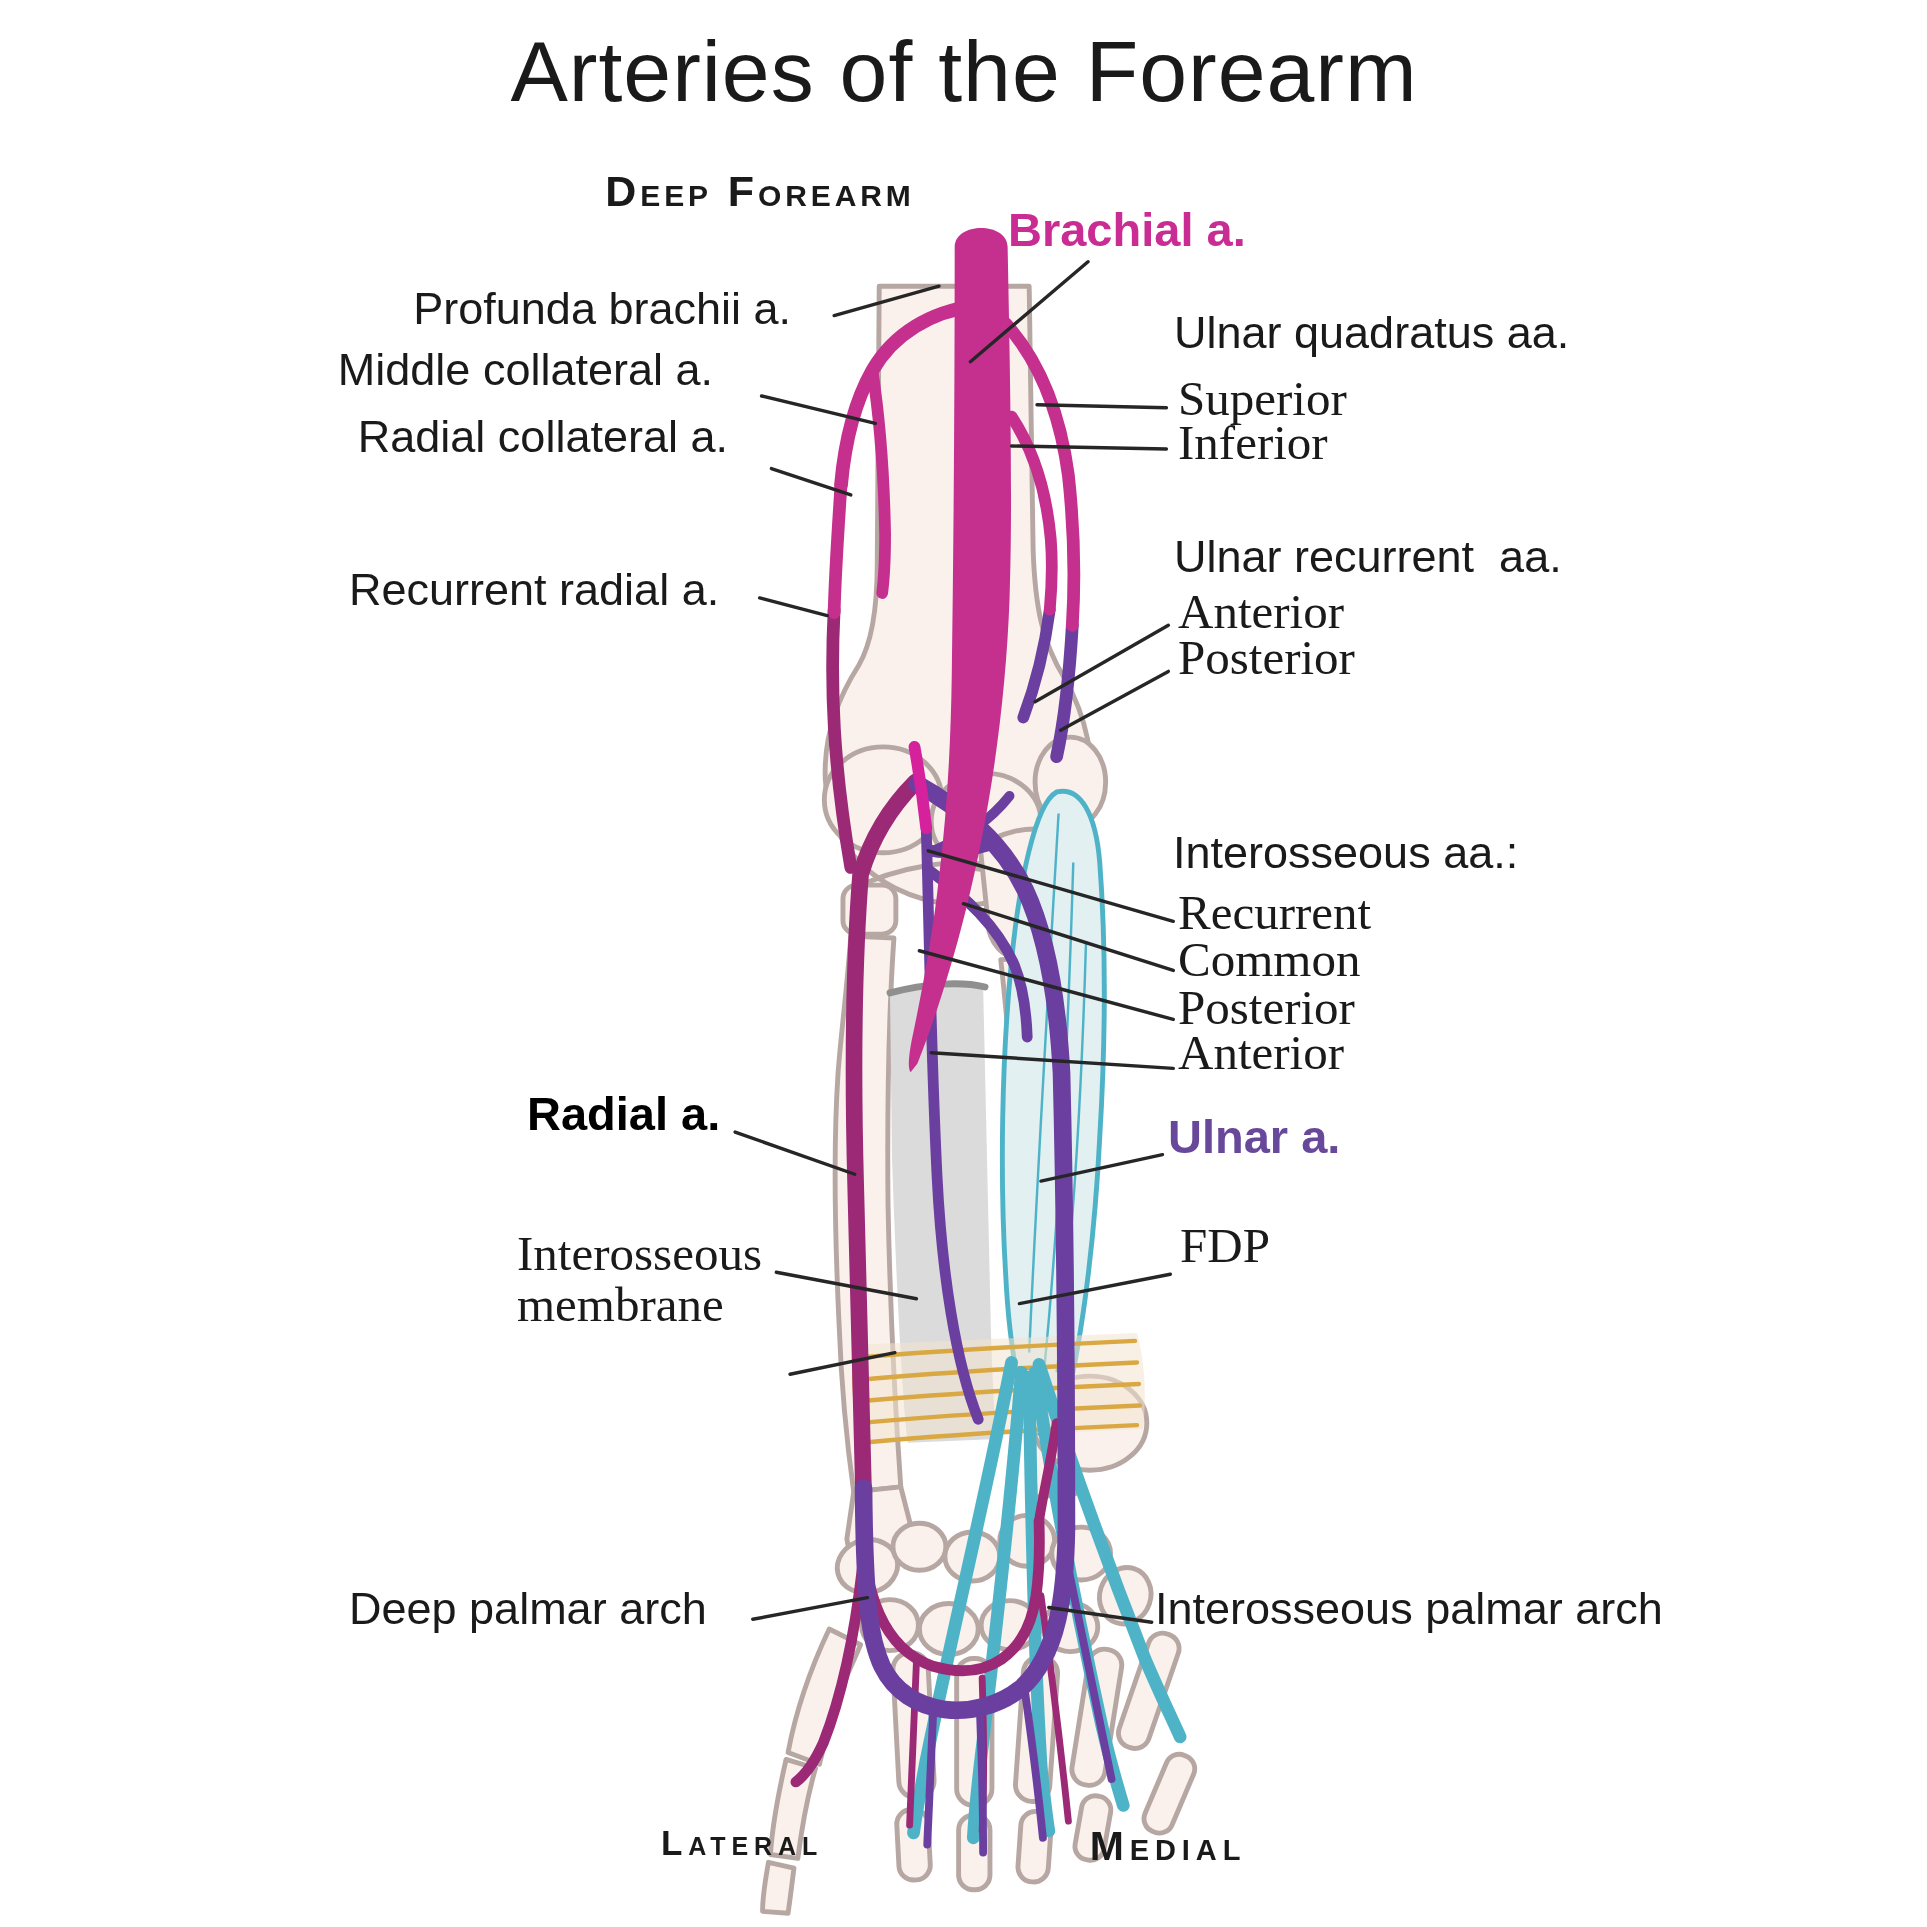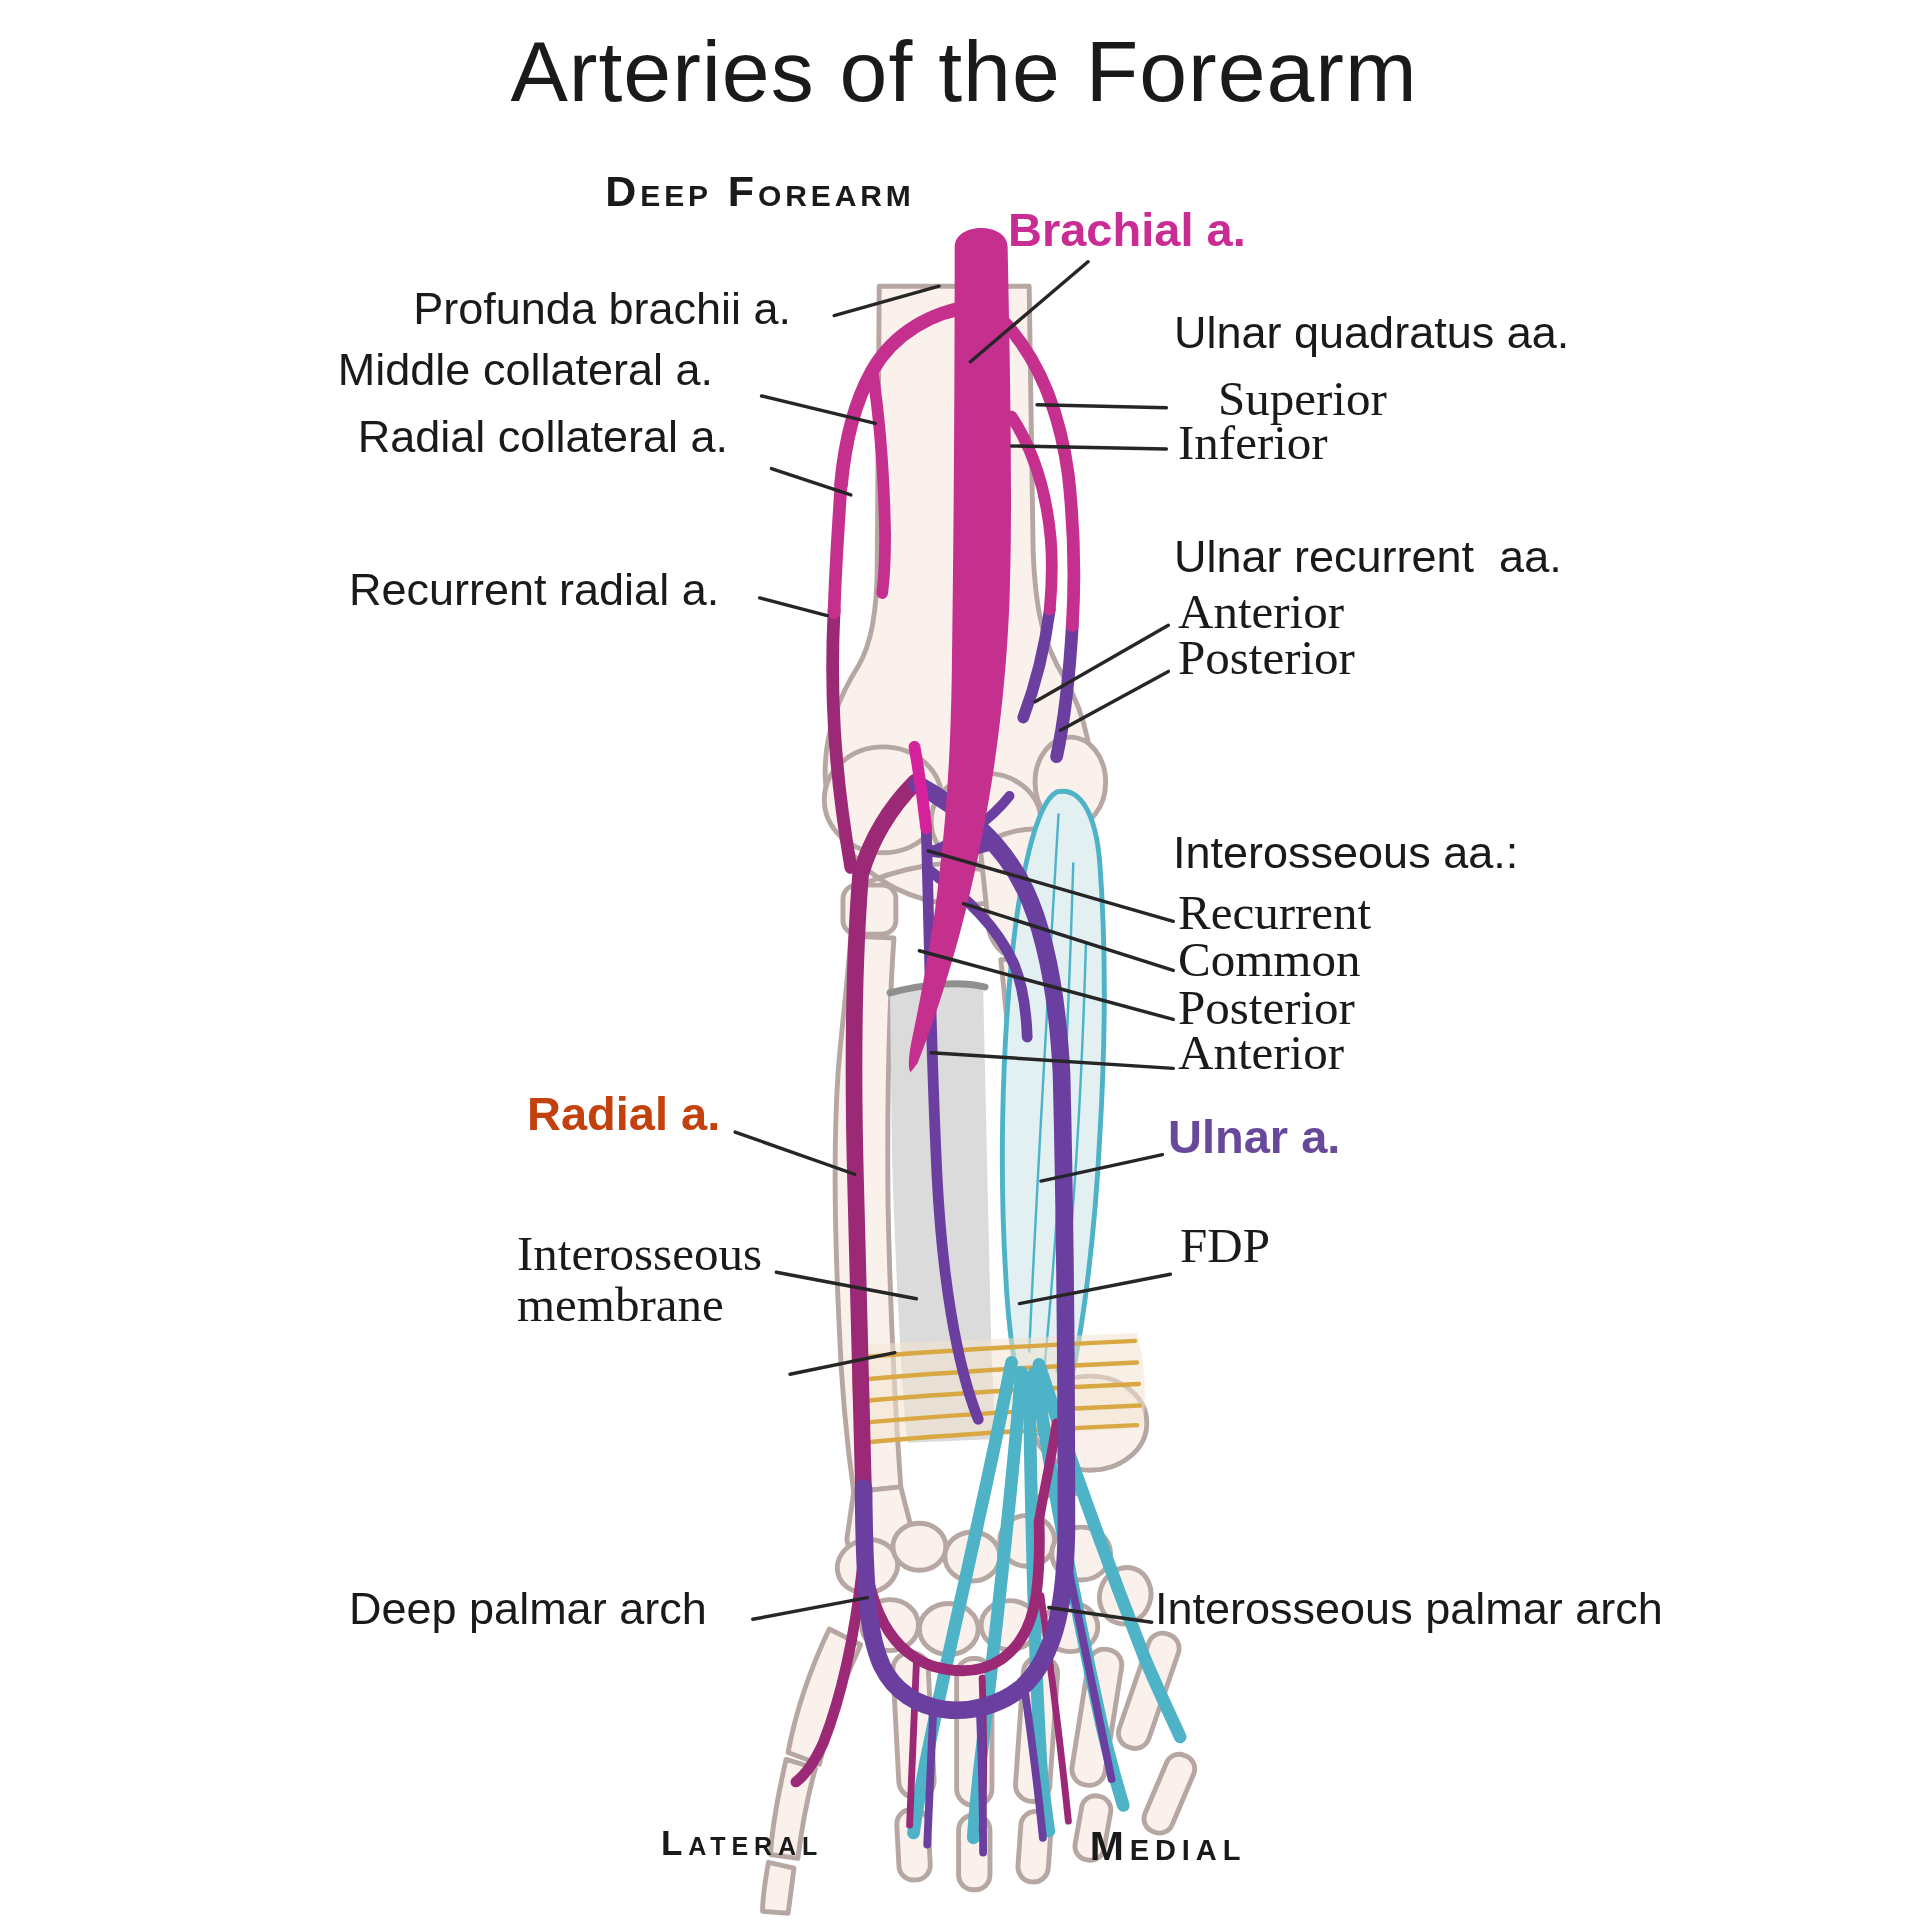--- a/index.html
+++ b/index.html
@@ -21,7 +21,7 @@
   .t-middlecoll{right:1175px;top:347px;}
   .t-radialcoll{right:1160px;top:414px;}
   .t-ulnarcollgrp{left:1174px;top:310px;}
-  .t-superior{left:1178px;top:374px;margin-left:40px;}
+  .t-superior{left:1178px;top:374px;}
   .t-inferior{left:1178px;top:418px;}
   .t-recradial{left:349px;top:567px;}
   .t-ulnarrecgrp{left:1174px;top:534px;}

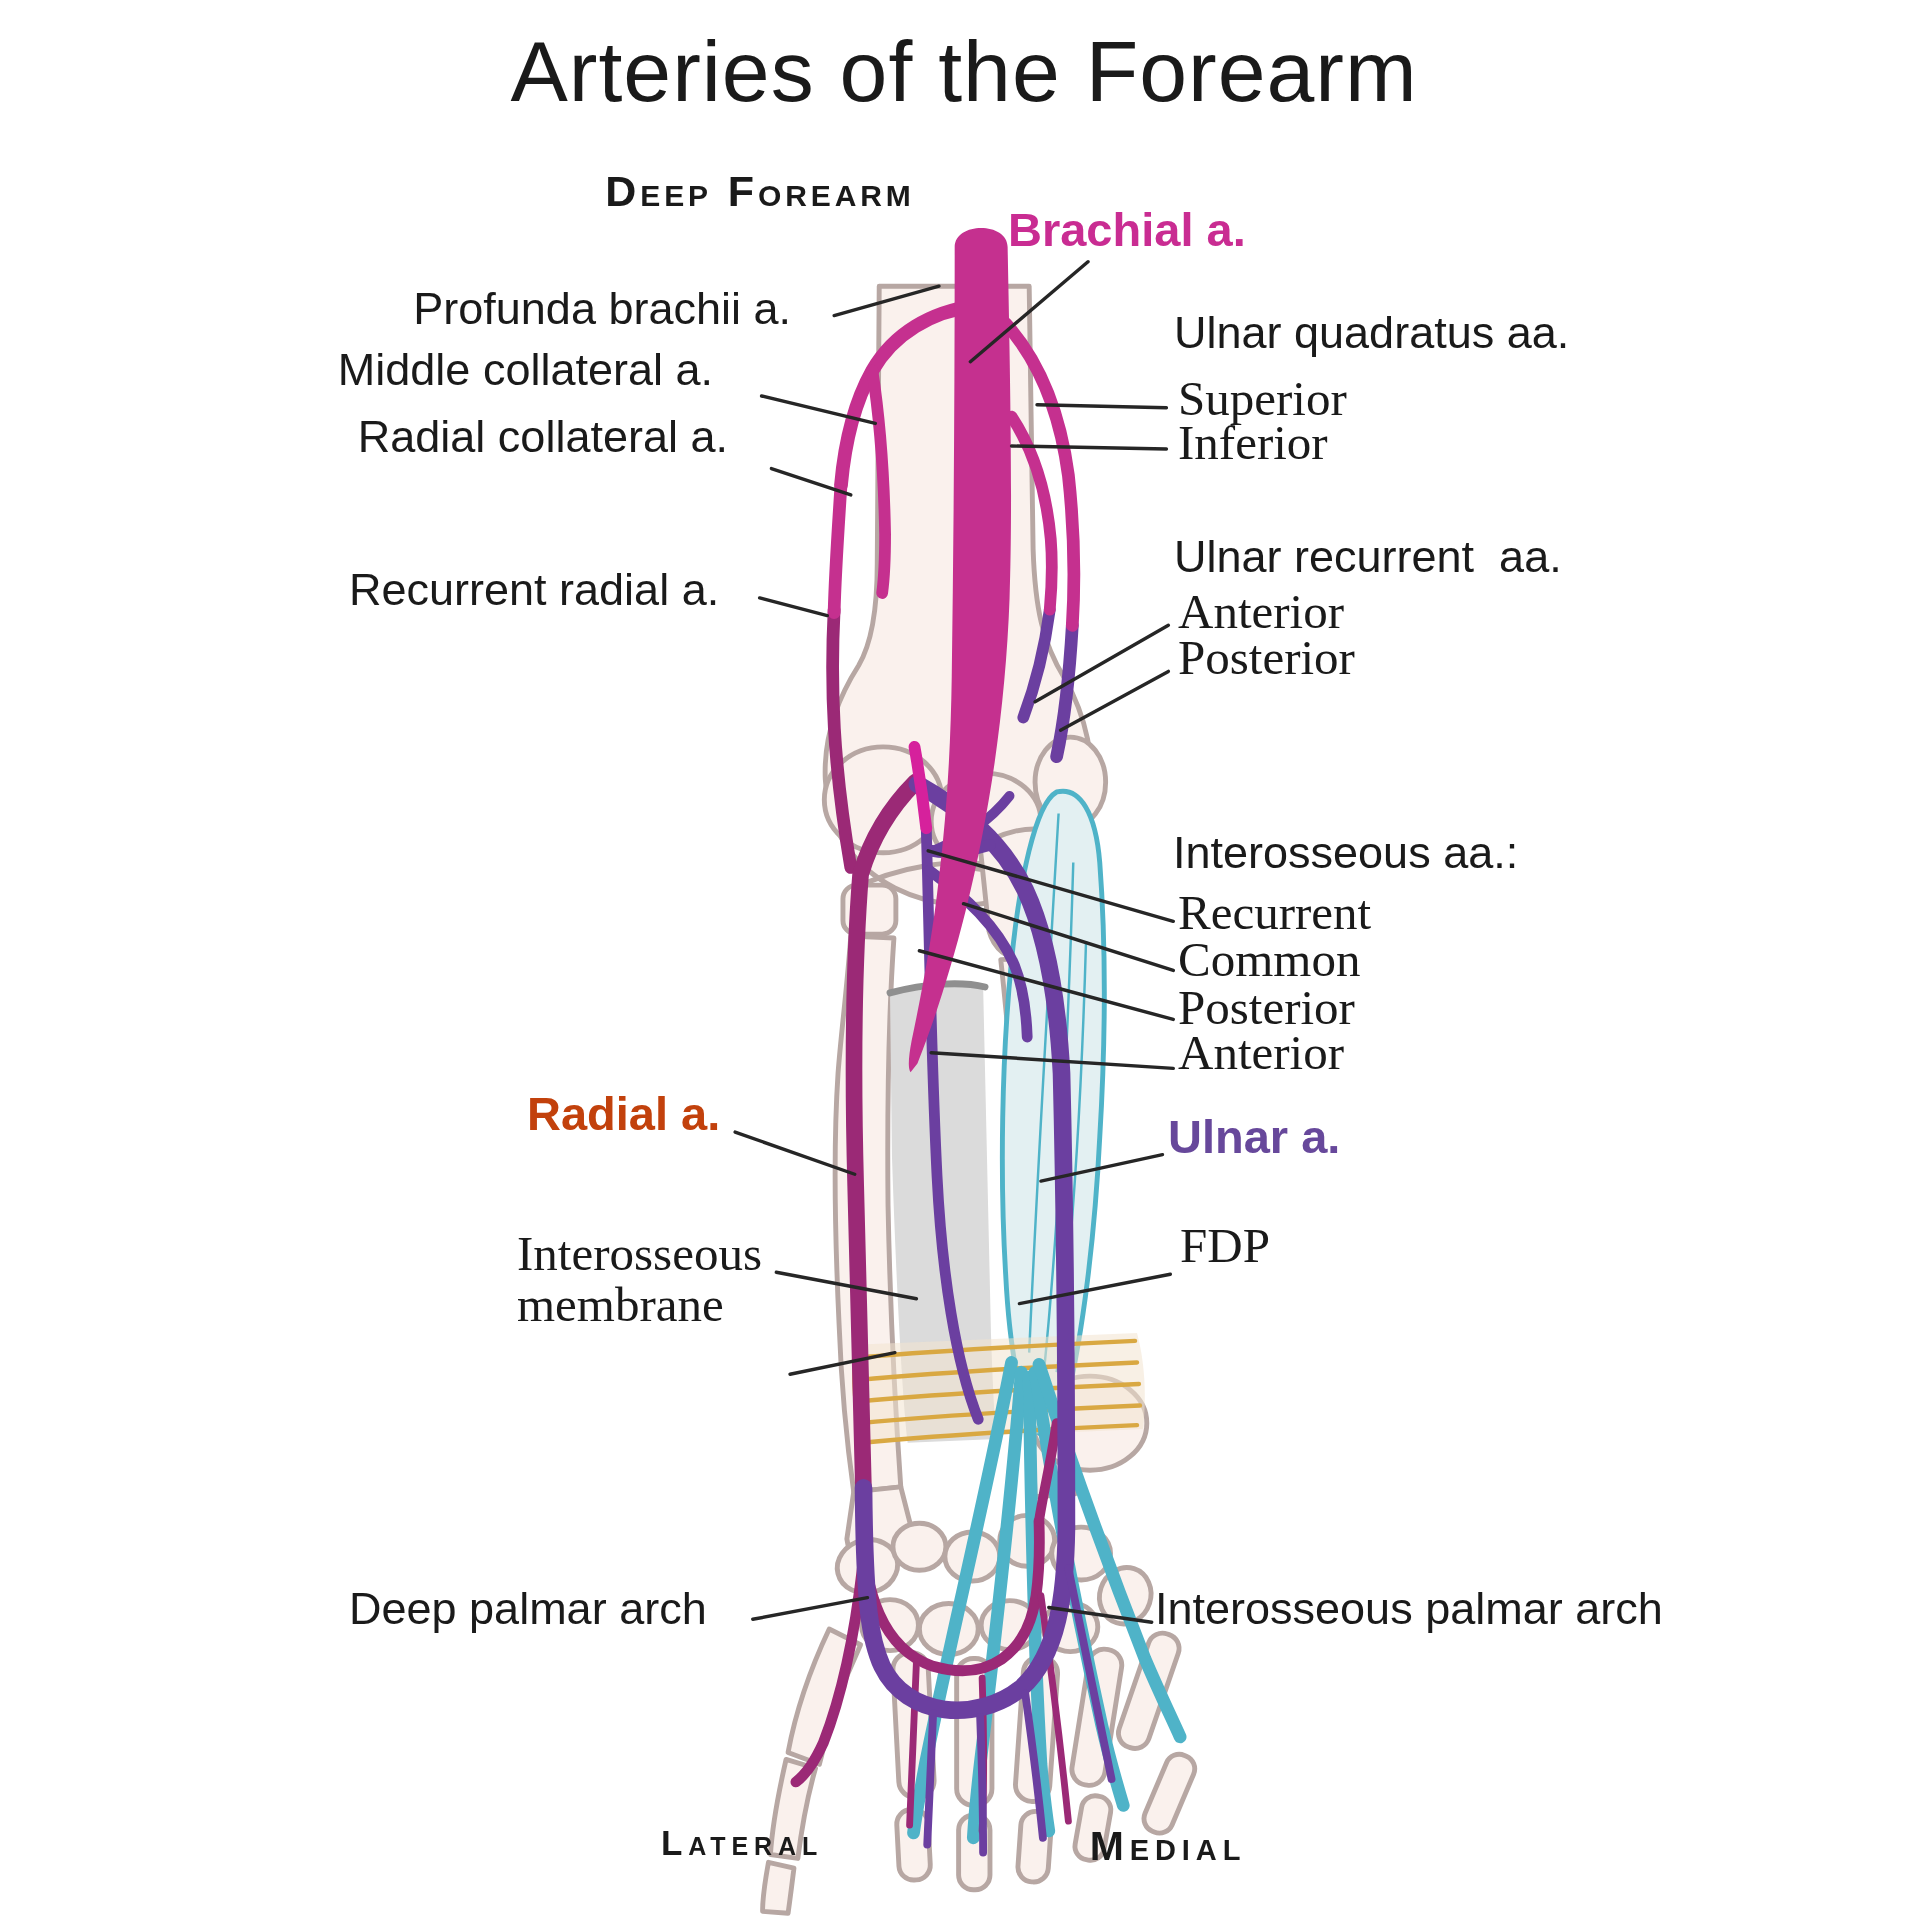--- a/index.html
+++ b/index.html
@@ -32,7 +32,7 @@
   .t-intcom{left:1178px;top:935px;}
   .t-intpost{left:1178px;top:983px;}
   .t-intant{left:1178px;top:1028px;}
-  .t-radial{left:527px;top:1090px;color:#c2410c;}
+  .t-radial{left:527px;top:1090px;color:#000000;}
   .t-ulnar{left:1168px;top:1113px;color:#67489B;}
   .t-membrane{left:517px;top:1229px;}
   .t-fdp{left:1180px;top:1221px;}

